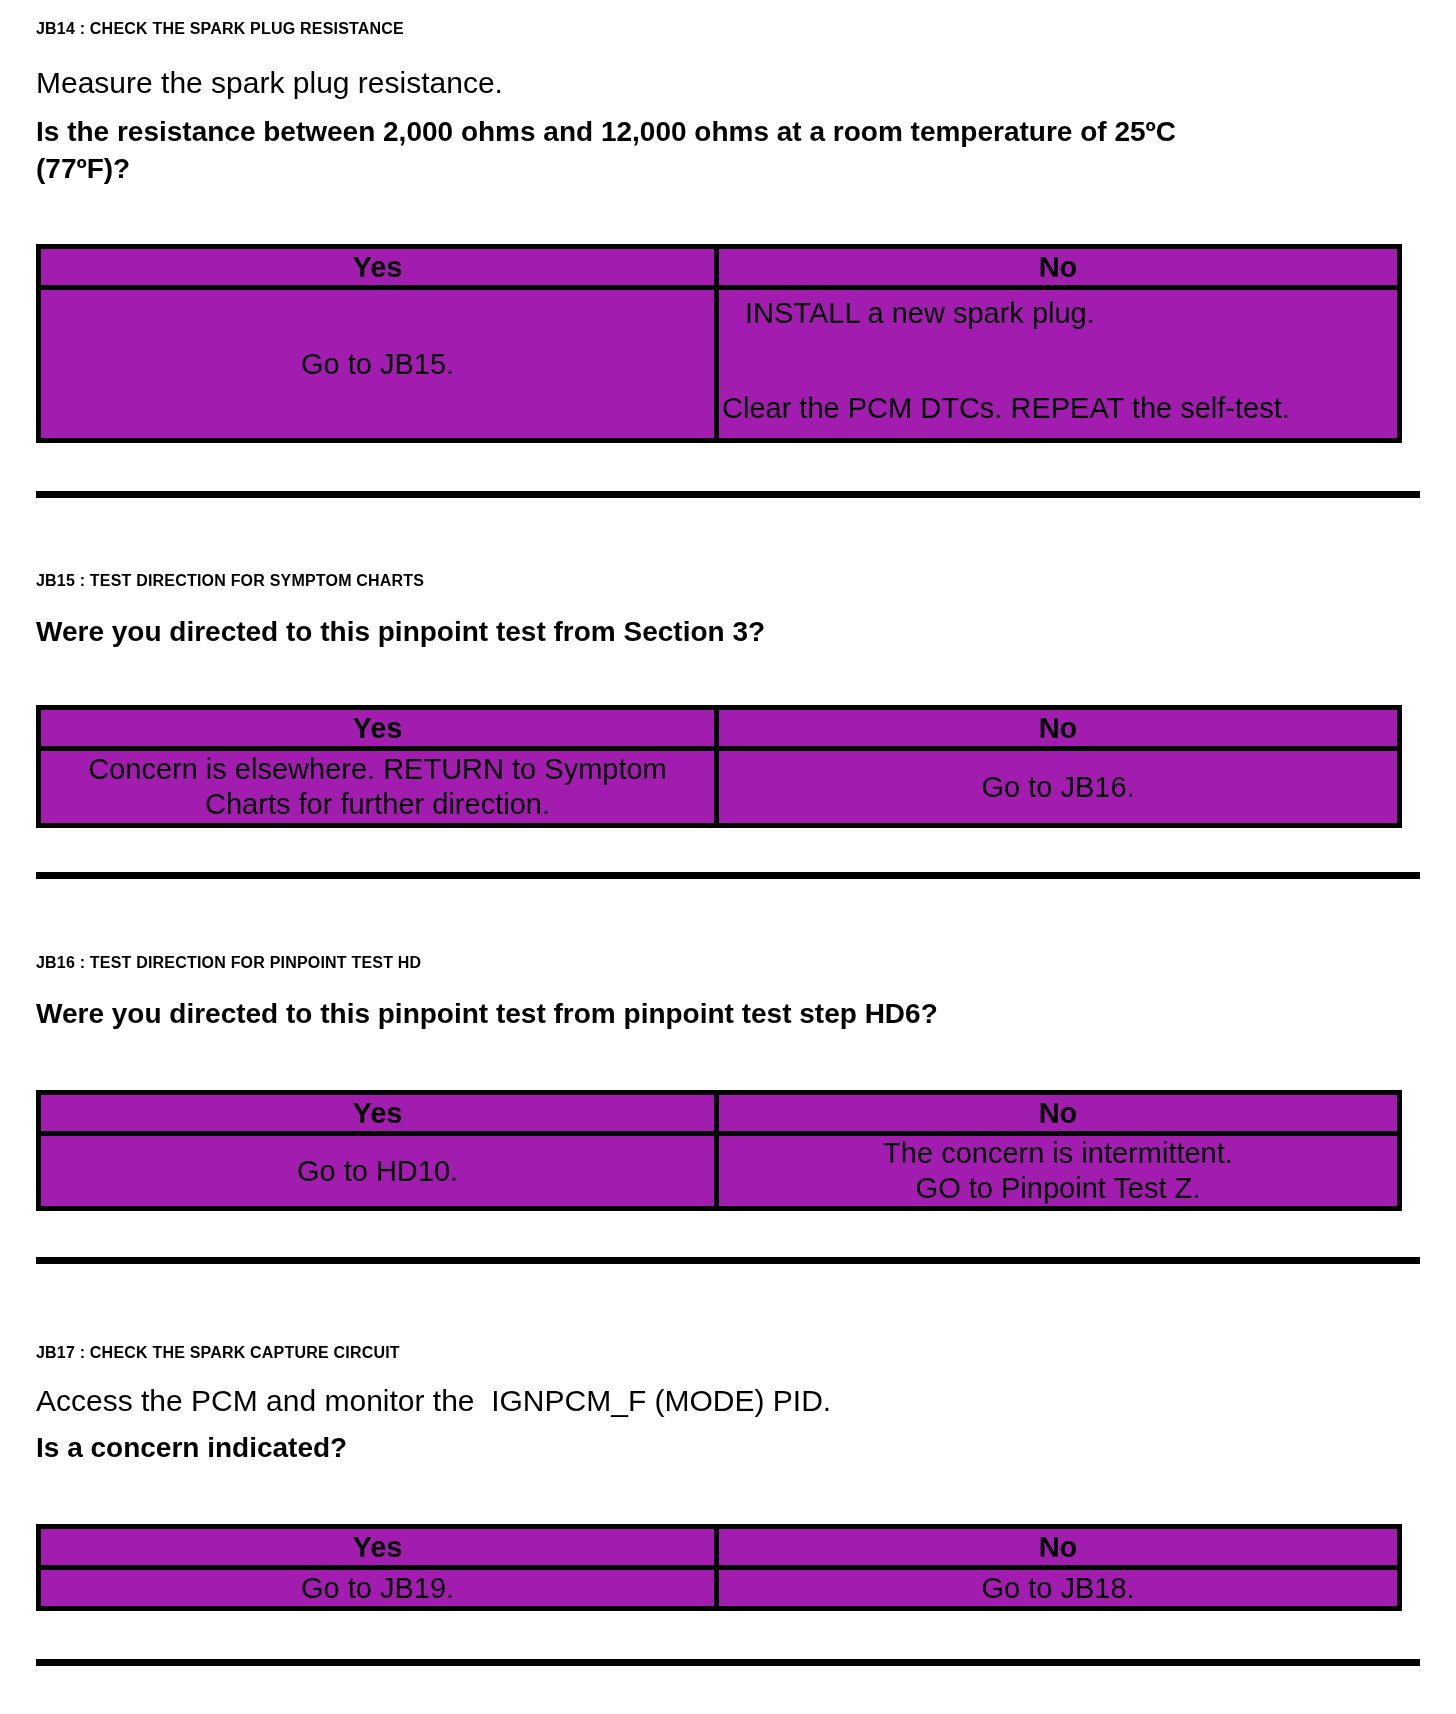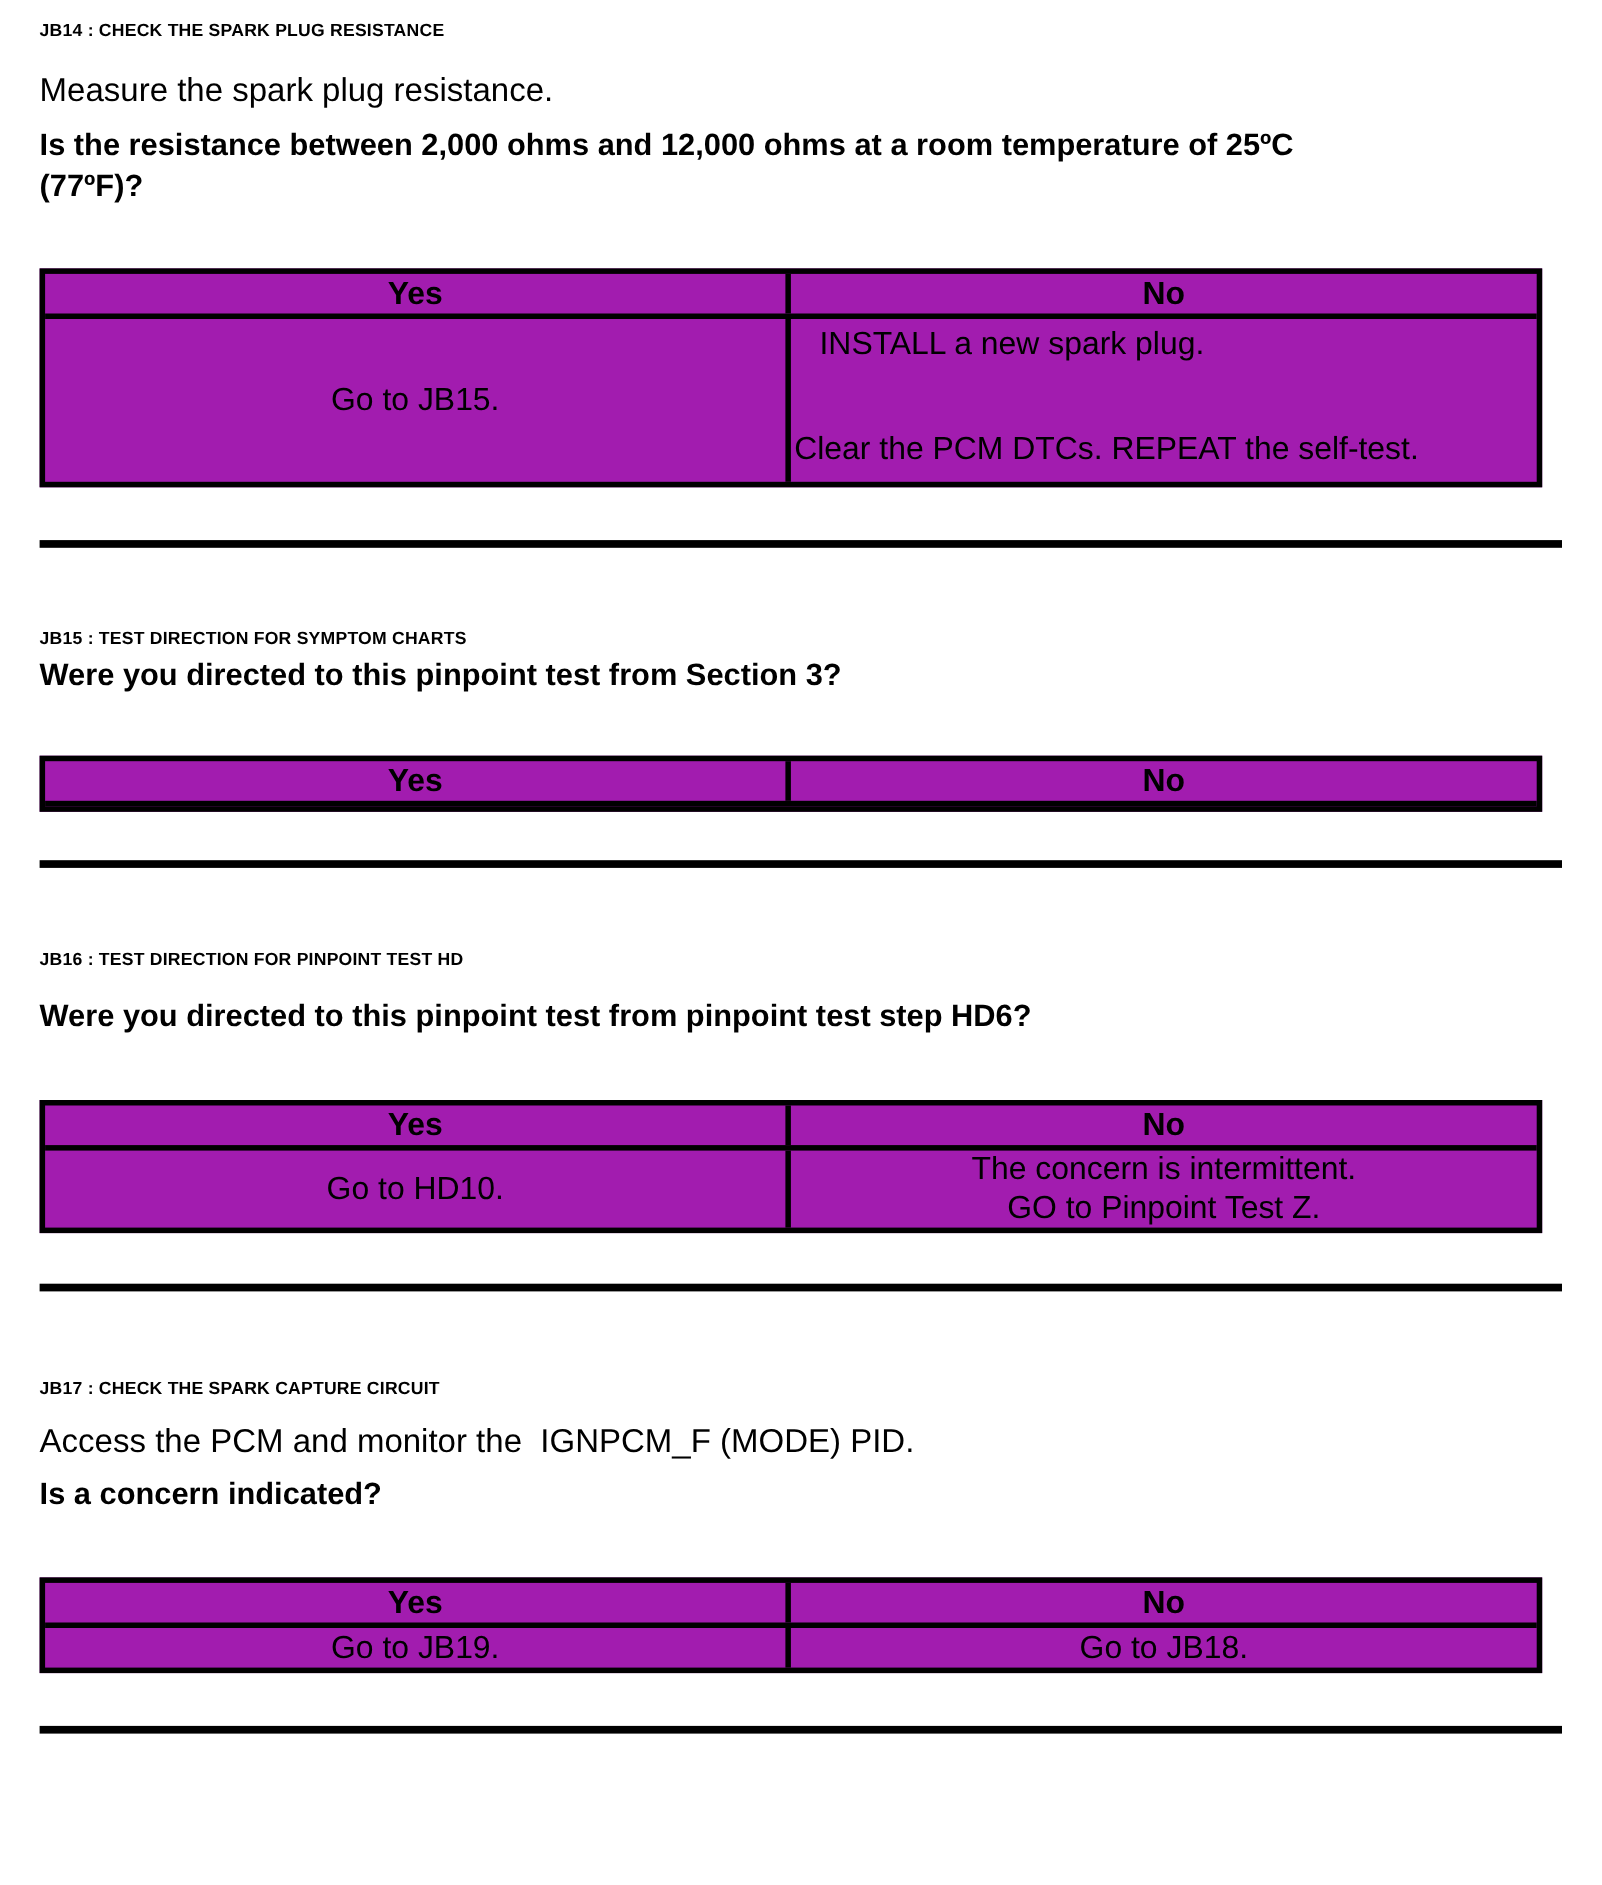--- a/index.html
+++ b/index.html
@@ -95,7 +95,7 @@
   .mt-t-jb14 { margin-top: 57px; }
   .mt-sep1   { margin-top: 48px; }
   .mt-h-jb15 { margin-top: 68px; }
-  .mt-q-jb15 { }
+  .mt-q-jb15 { margin-top: 18px; }
   .mt-t-jb15 { margin-top: 55px; }
   .mt-sep2   { margin-top: 44px; }
   .mt-h-jb16 { margin-top: 69px; }

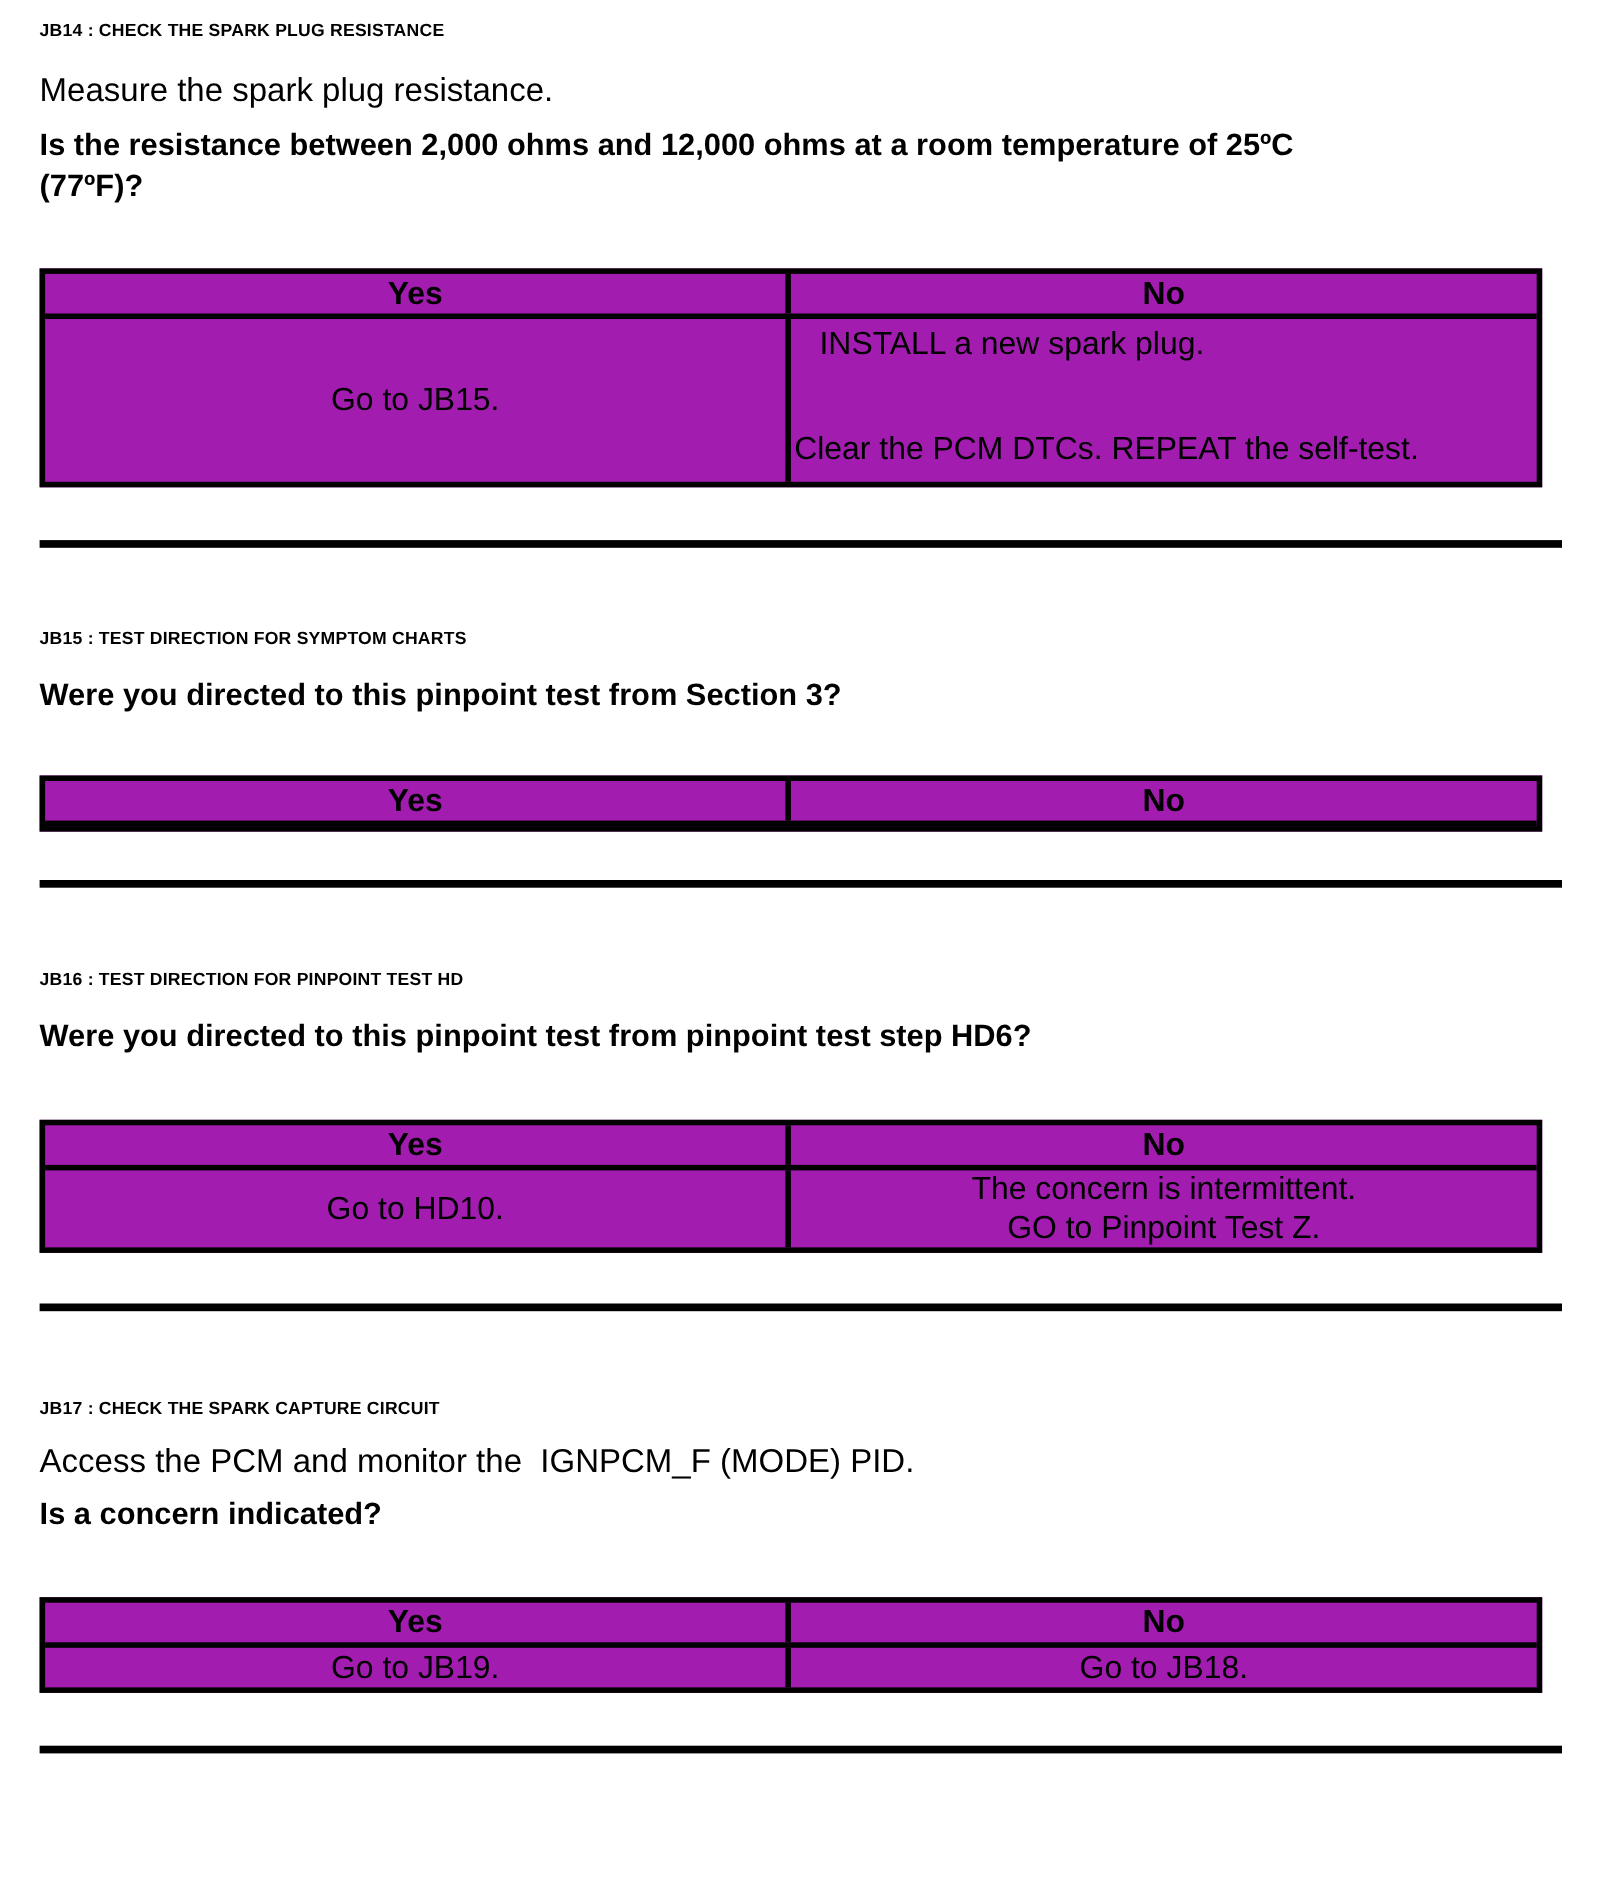--- a/index.html
+++ b/index.html
@@ -144,6 +144,13 @@
       <div class="tcell first">Yes</div>
       <div class="tcell">No</div>
     </div>
+    <div class="trow body-jb15">
+      <div class="tcell first">
+        <div>Concern is elsewhere. RETURN to Symptom</div>
+        <div>Charts for further direction.</div>
+      </div>
+      <div class="tcell">Go to JB16.</div>
+    </div>
   </div>
 
   <div class="sep mt-sep2"></div>

